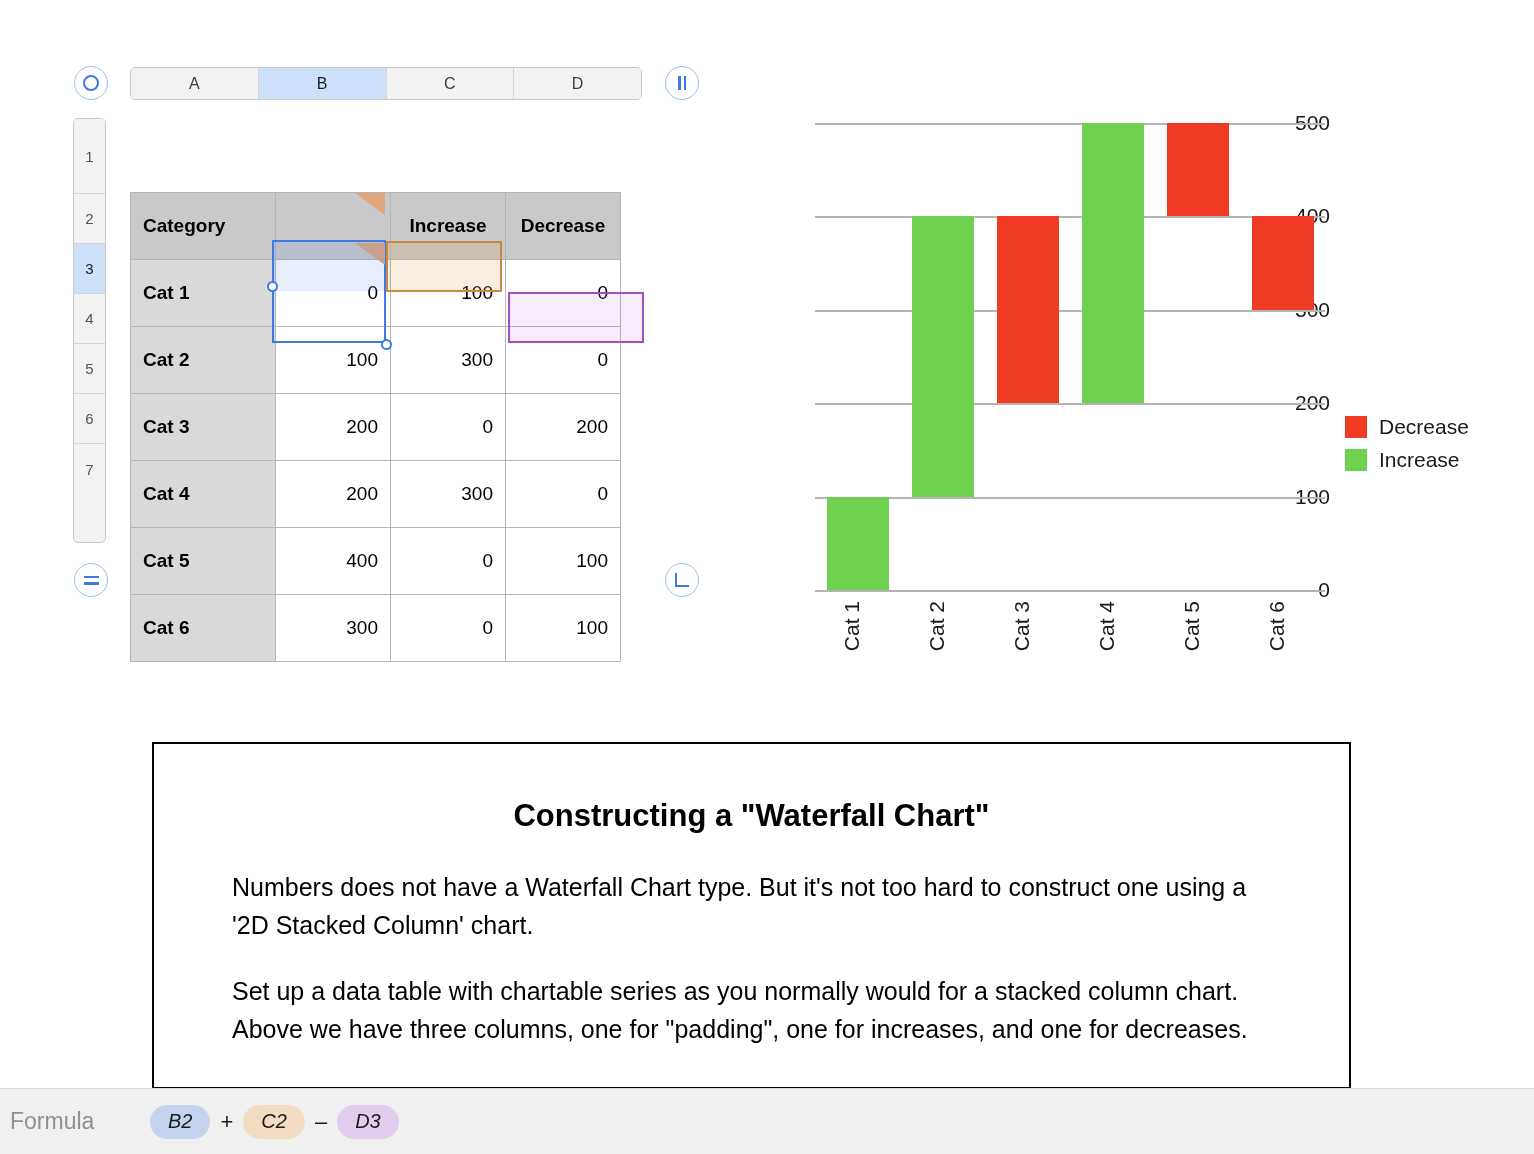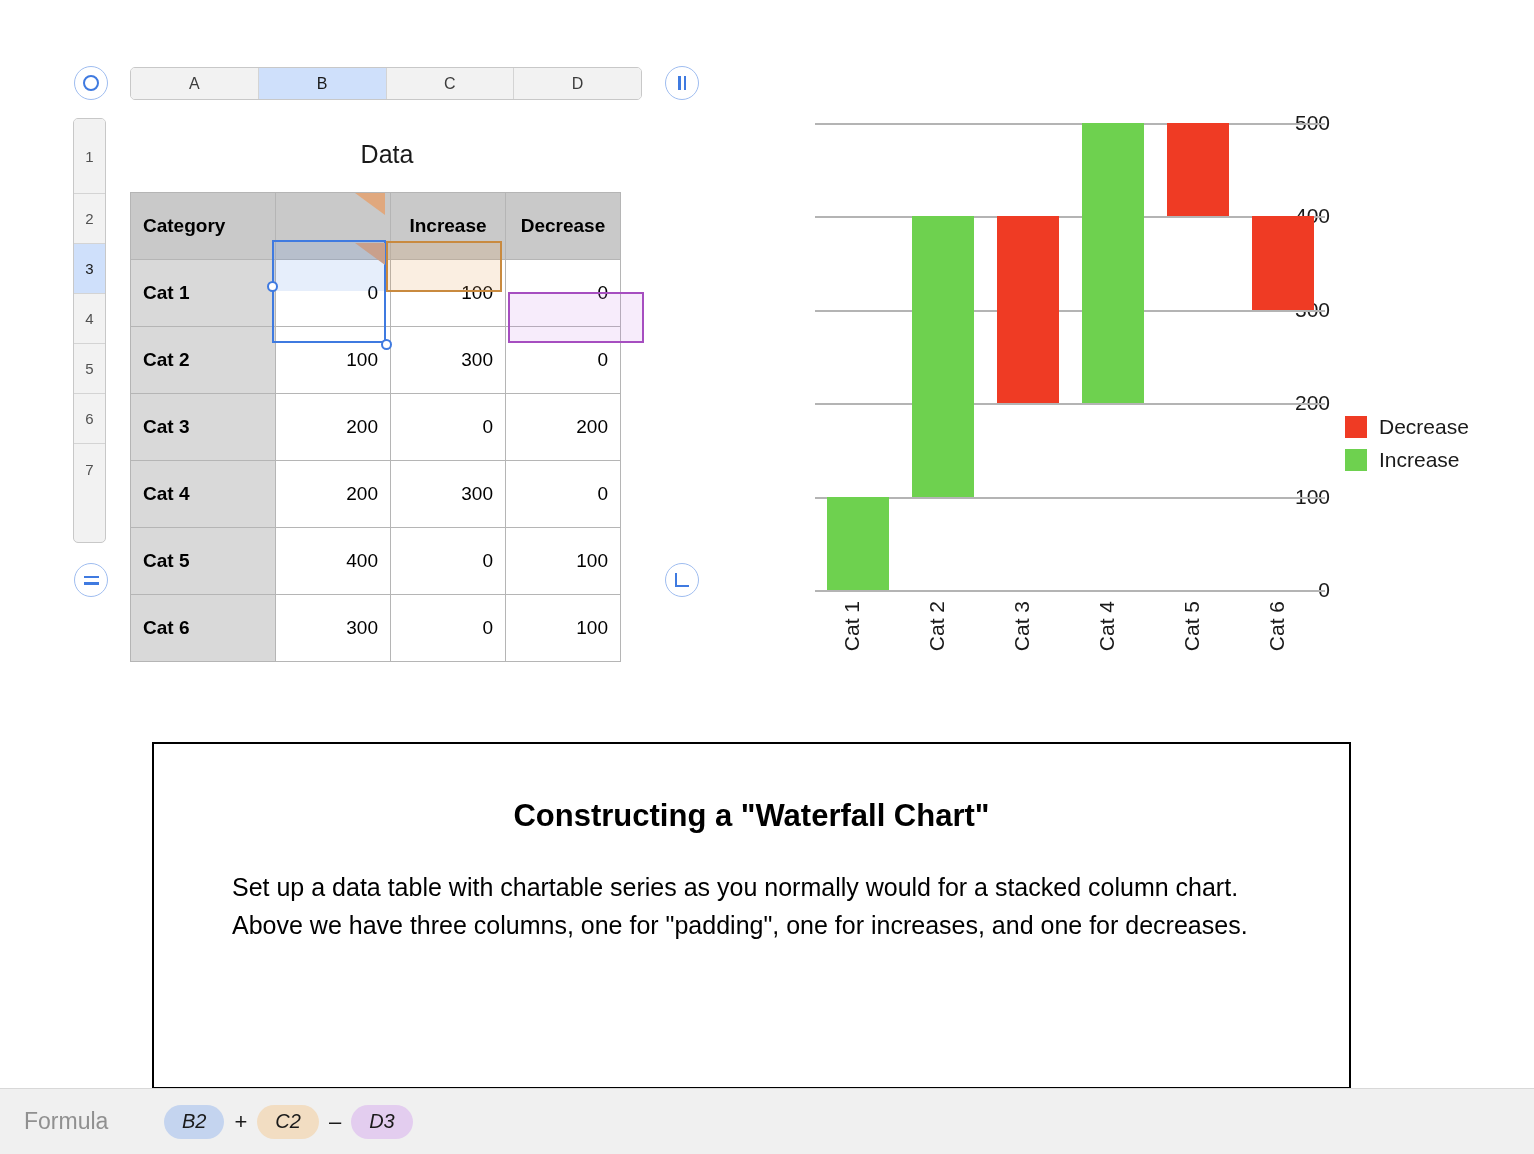--- a/index.html
+++ b/index.html
@@ -276,7 +276,6 @@
     <div class="rowlabel">7</div>
   </div>
 
-  <div class="table-title">Data</div>
 
   <table class="sheet">
     <thead>

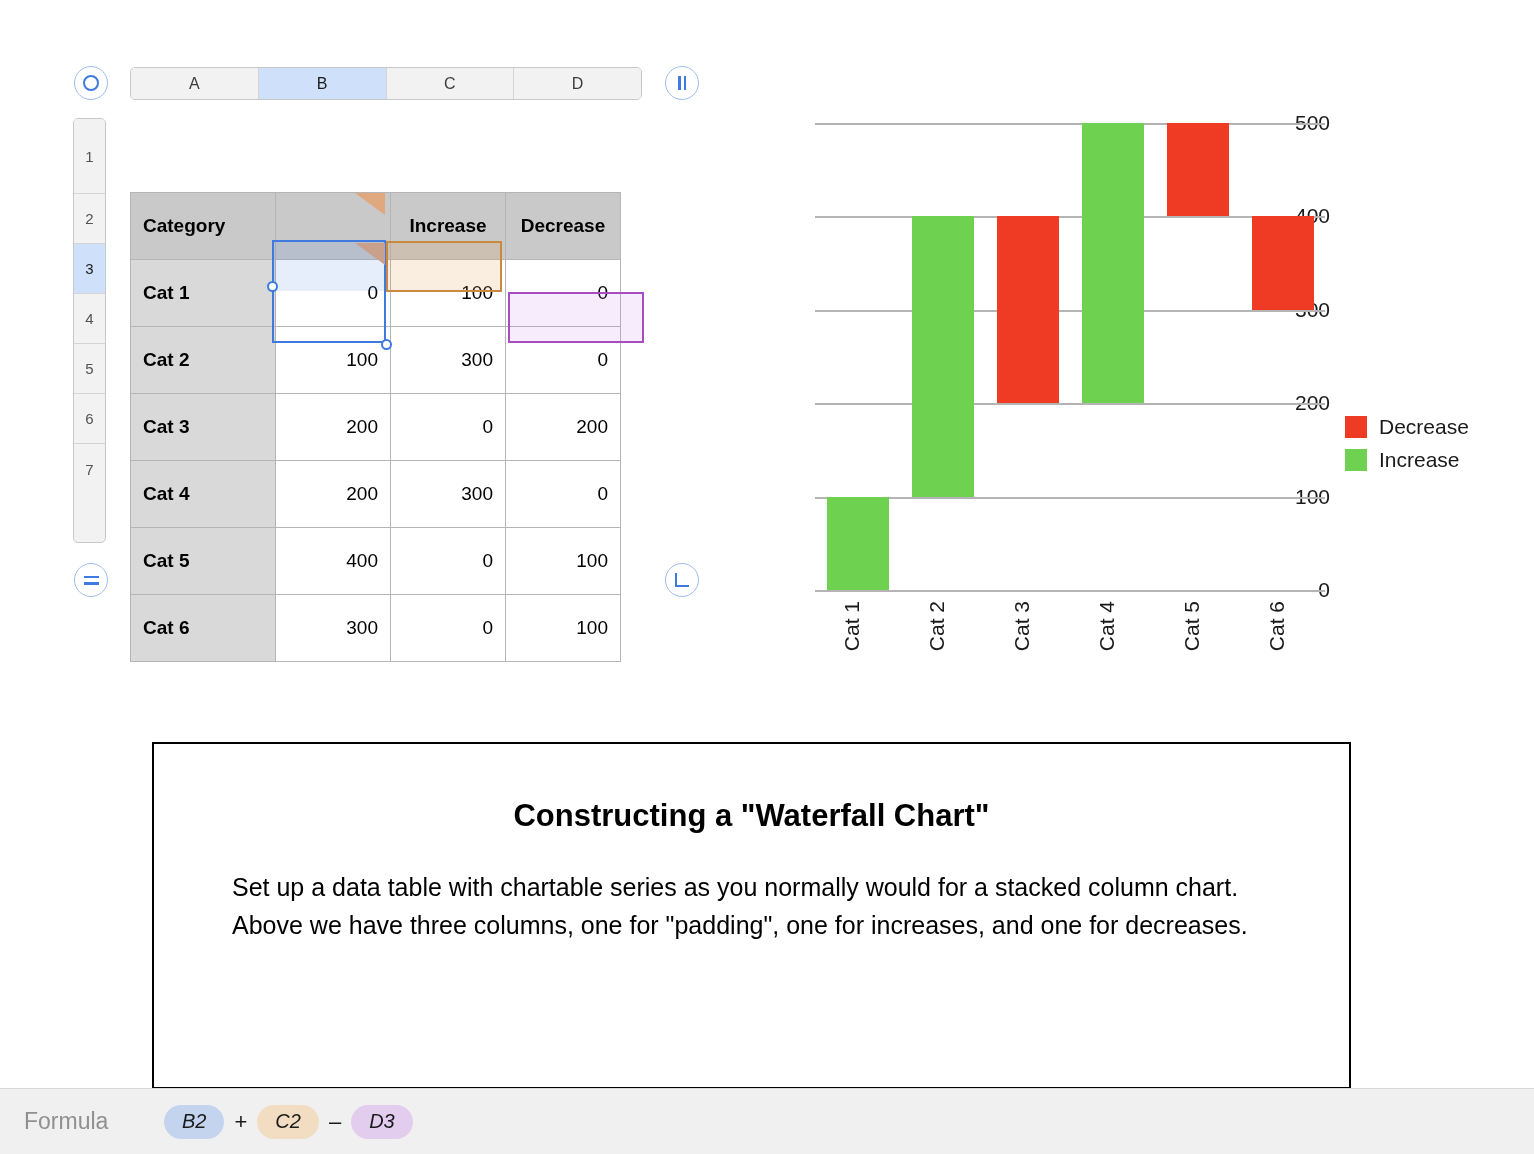--- a/index.html
+++ b/index.html
@@ -382,6 +382,7 @@
 
   <div class="info">
     <h2>Constructing a "Waterfall Chart"</h2>
+    <p>Numbers does not have a Waterfall Chart type. But it's not too hard to construct one using a '2D Stacked Column' chart.</p>
     <p>Set up a data table with chartable series as you normally would for a stacked column chart. Above we have three columns, one for "padding", one for increases, and one for decreases.</p>
   </div>
 

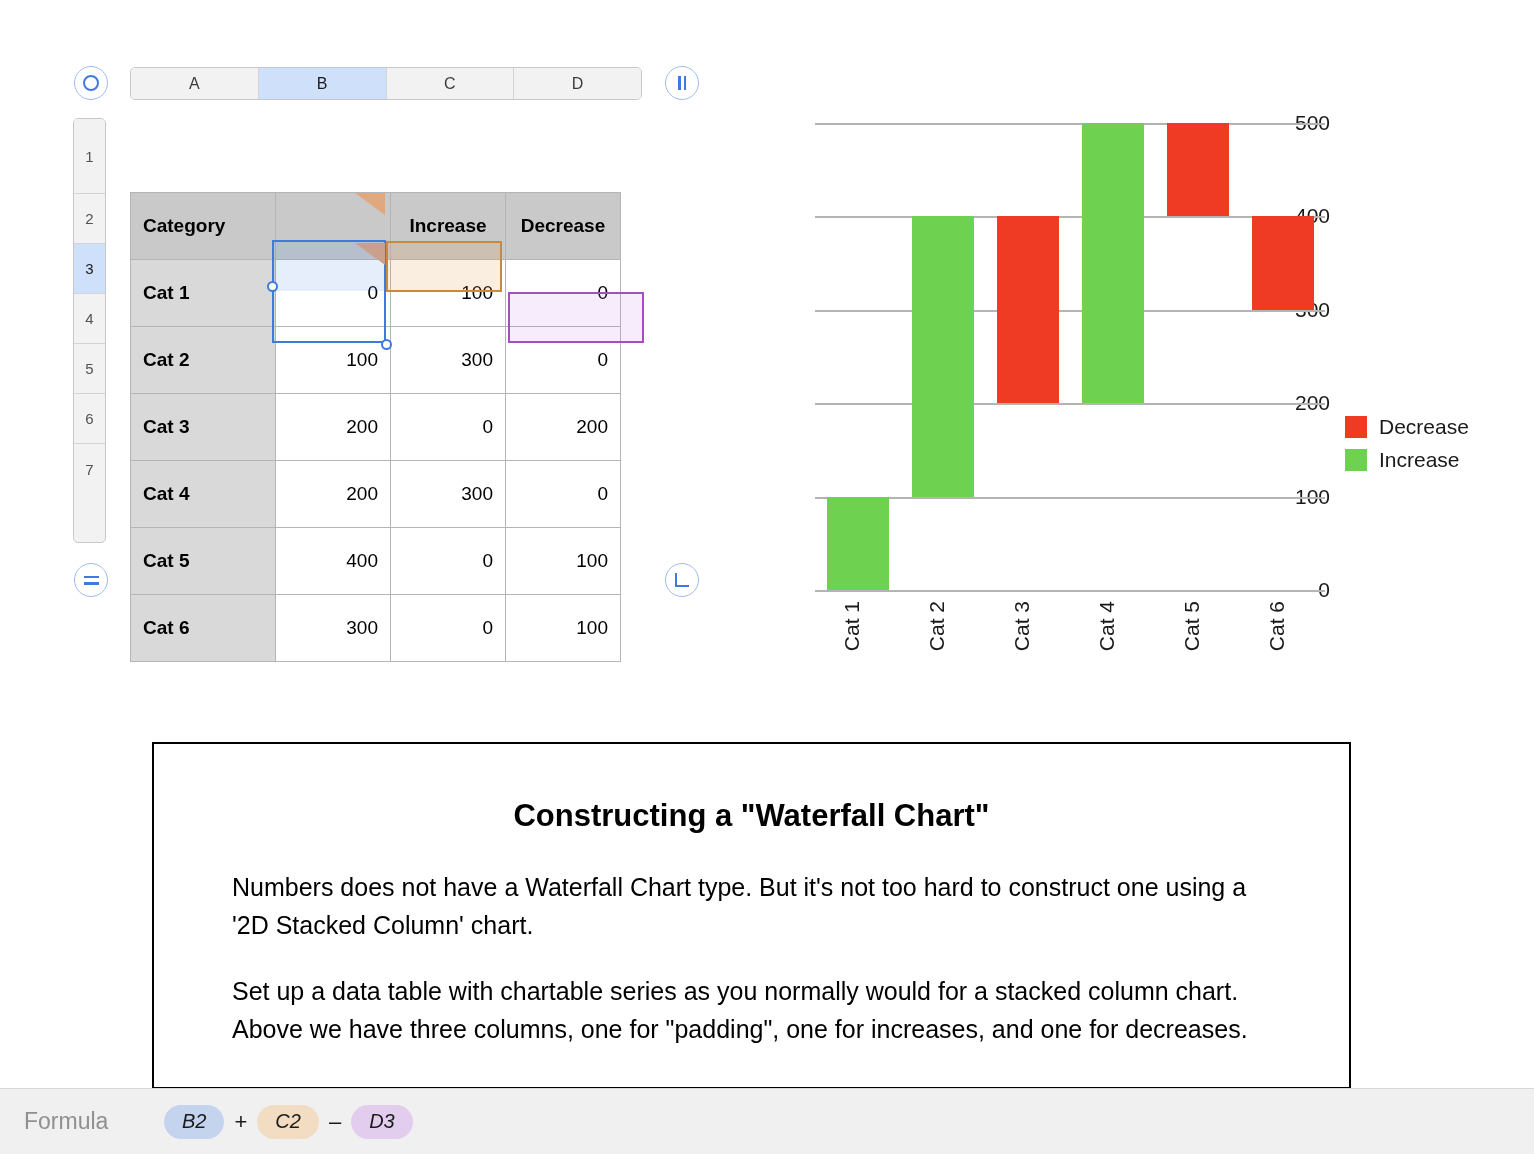--- a/index.html
+++ b/index.html
@@ -221,7 +221,7 @@
     display: flex; align-items: center;
   }
   .fbar .flabel {
-    margin-left: 24px; width: 140px;
+    margin-left: 10px; width: 140px;
     font-size: 23px; color: #909090;
   }
   .token {

